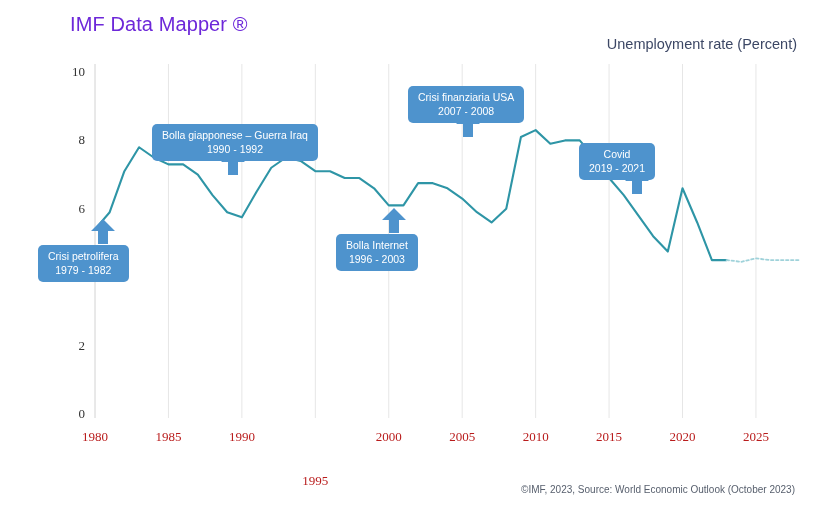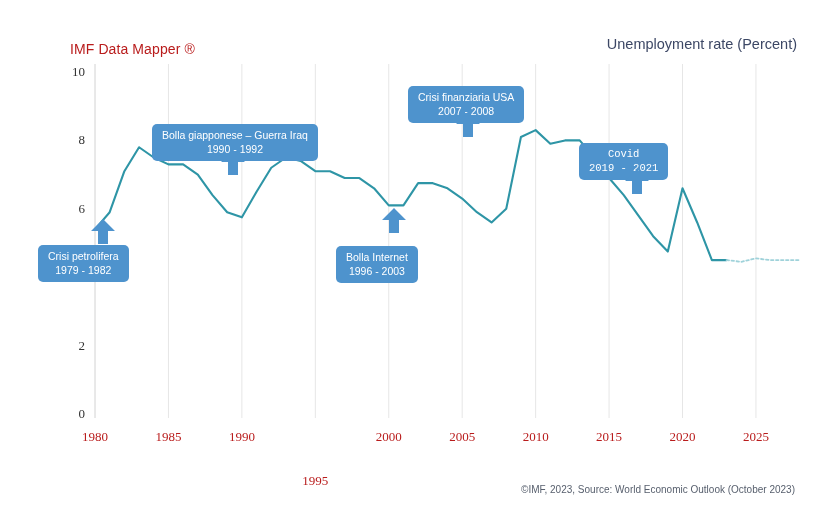--- a/index.html
+++ b/index.html
@@ -22,9 +22,9 @@
   #chart-title {
     position: absolute;
     left: 70px;
-    top: 41px;
-    font-size: 14px;
-    color: #b91c1c;
+    top: 13px;
+    font-size: 20px;
+    color: #6d28d9;
     letter-spacing: 0.1px;
     white-space: nowrap;
   }

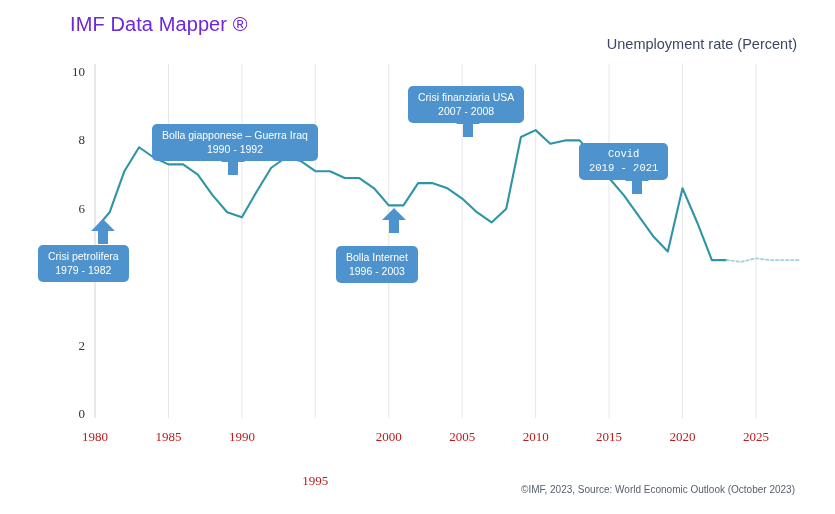--- a/index.html
+++ b/index.html
@@ -190,7 +190,7 @@
       <svg class="ann-arrow" viewBox="0 0 26 26" style="left: 455px; top: 112px;">
         <path fill="#4e93cd" d="M8,25 H18 V12 H25 L13,0 L1,12 H8 Z"></path>
       </svg>
-      <div class="annotation" style="left: 579px; top: 143px; font-family: Liberation Mono, monospace;">
+      <div class="annotation" style="left: 579px; top: 143px;">
         <div class="ann-box"><span>Covid</span><span class="ann-line2">2019 - 2021</span></div>
       </div>
       <svg class="ann-arrow" viewBox="0 0 26 26" style="left: 624px; top: 169px;">

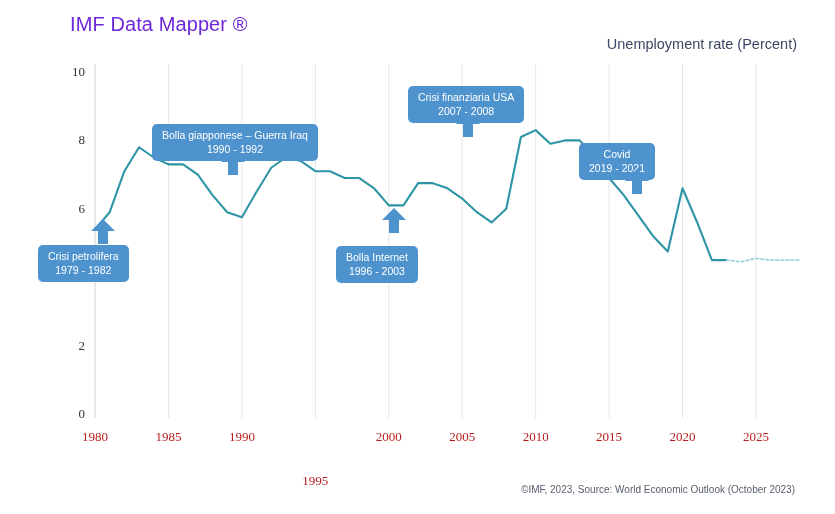--- a/index.html
+++ b/index.html
@@ -178,7 +178,7 @@
       <svg class="ann-arrow" viewBox="0 0 26 26" style="left: 220px; top: 150px;">
         <path fill="#4e93cd" d="M8,25 H18 V12 H25 L13,0 L1,12 H8 Z"></path>
       </svg>
-      <div class="annotation" style="left: 336px; top: 234px; margin-top: 12px;">
+      <div class="annotation" style="left: 336px; top: 234px;">
         <div class="ann-box"><span>Bolla Internet</span><span class="ann-line2">1996 - 2003</span></div>
       </div>
       <svg class="ann-arrow" viewBox="0 0 26 26" style="left: 381px; top: 208px;">

